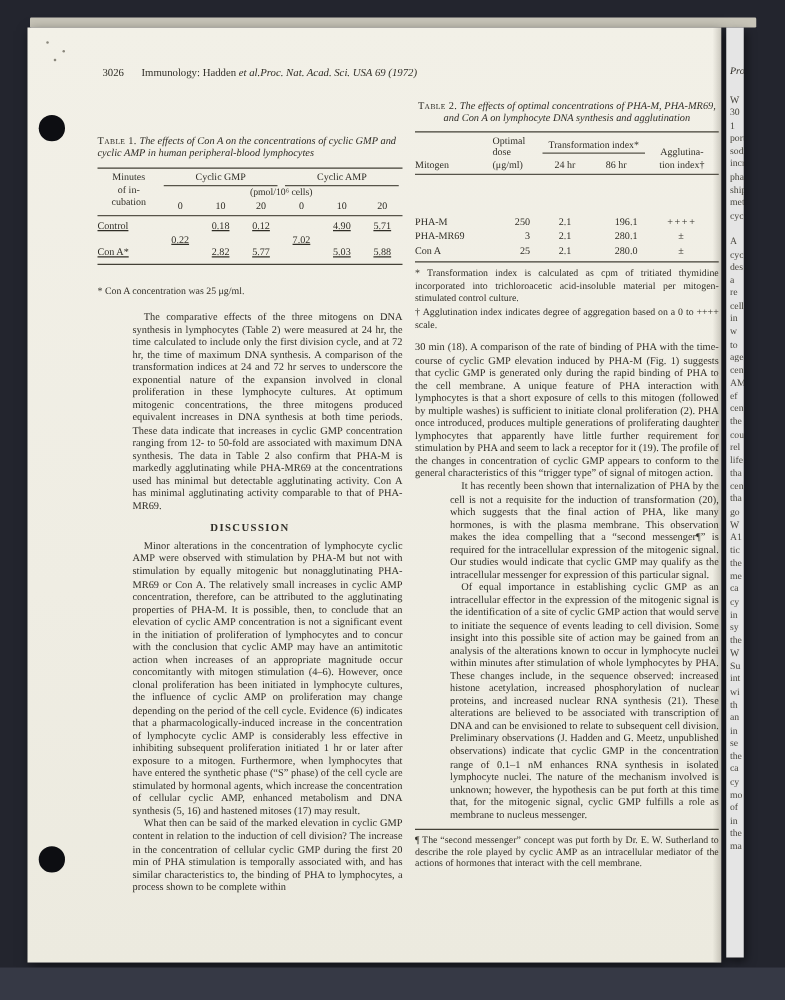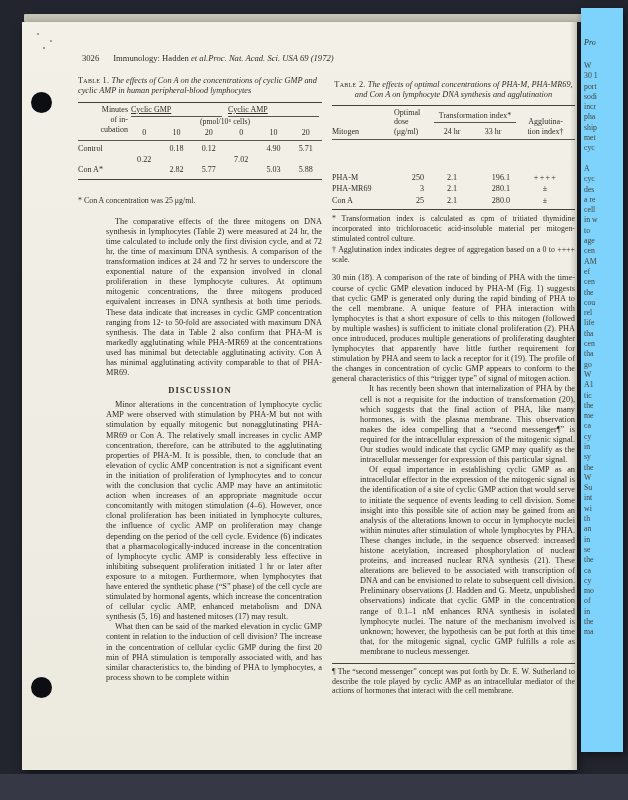--- a/index.html
+++ b/index.html
@@ -11,7 +11,7 @@
         box-shadow:2px 3px 9px rgba(0,0,0,.55);}
   .page::after{content:"";position:absolute;right:0;top:0;bottom:0;width:7px;
         background:linear-gradient(90deg,rgba(70,64,52,0),rgba(70,64,52,.22));}
-  .next-page{position:absolute;left:581px;top:8px;width:42px;height:744px;background:#7dd3fc;
+  .next-page{position:absolute;left:581px;top:22px;width:14px;height:744px;background:#e5e5e5;
         overflow:hidden;box-shadow:2px 3px 8px rgba(0,0,0,.5);}
   .punch-hole{position:absolute;width:21px;height:21px;border-radius:50%;background:#0d0e12;}
   .hole-top{left:31px;top:92px;}

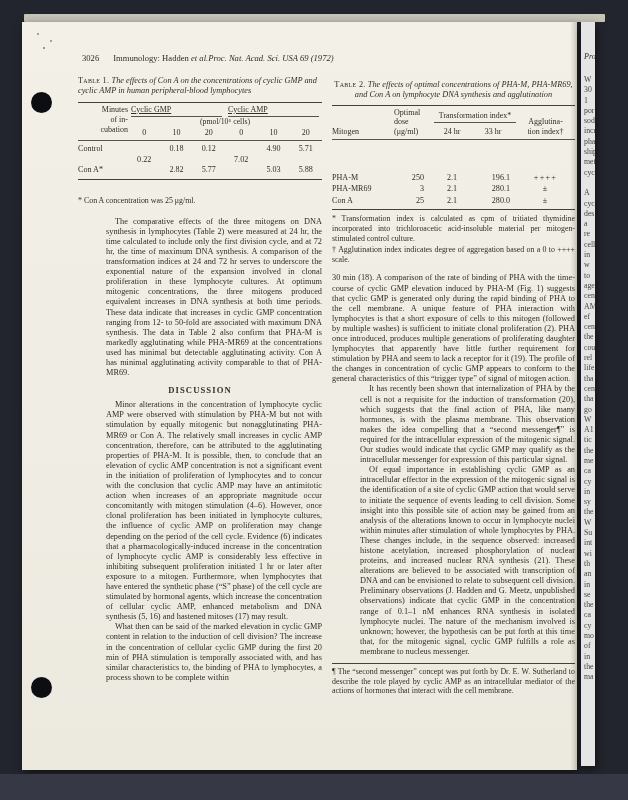--- a/index.html
+++ b/index.html
@@ -31,7 +31,7 @@
   .col-right{left:310px;top:58px;width:243px;}
   .para{margin:0 0 0 0;}
   .ind{text-indent:9px;margin-left:28px;}
-  .t1caption{font-size:8.3px;line-height:10px;margin-bottom:6px;text-align:left;}
+  .t1caption{font-size:8.3px;line-height:10px;margin-bottom:6px;text-align:left;margin-top:32px;}
   .cap-it{font-style:italic;}
   .t2caption{font-size:8.3px;line-height:9.8px;text-align:center;margin-bottom:5px;}
   .heading{font-weight:bold;text-align:center;letter-spacing:1.1px;font-size:8.6px;

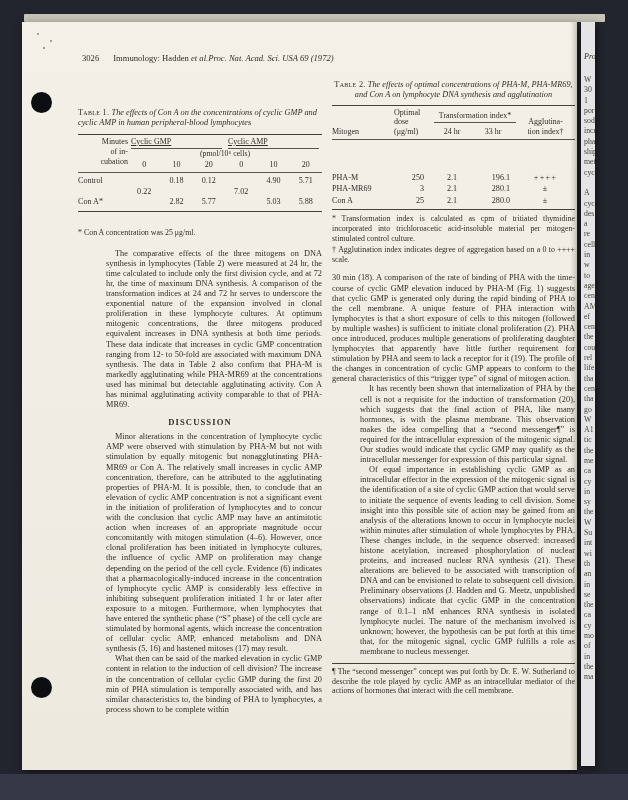--- a/index.html
+++ b/index.html
@@ -166,7 +166,7 @@
 (μg/ml)</div>
         <div class="t2-span">Transformation index*</div>
         <div class="t2-sub c3">24 hr</div>
-        <div class="t2-sub c4">33 hr</div>
+        <div class="t2-sub c4">86 hr</div>
         <div class="t2-agg">Agglutina-
 tion index†</div>
       </div>

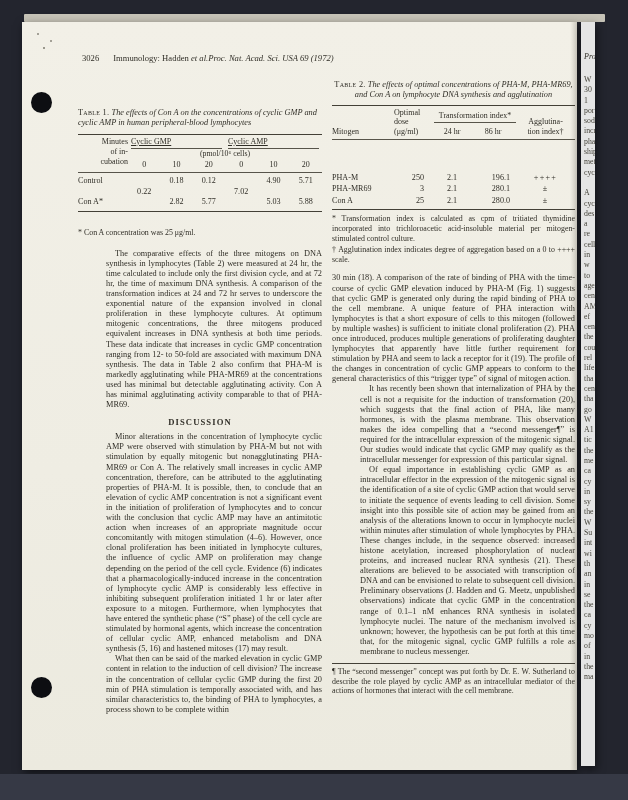--- a/index.html
+++ b/index.html
@@ -43,7 +43,7 @@
   
   .t1{margin-bottom:11px;}
   .t1-head{display:grid;grid-template-columns:50px repeat(6,1fr);padding:2px 0 2px 0;font-size:8px;}
-  .t1-stub{grid-column:1;grid-row:1/4;white-space:pre-line;line-height:10px;text-align:right;}
+  .t1-stub{grid-column:1;grid-row:1/4;white-space:pre-line;line-height:10px;text-align:center;}
   .t1-sp{grid-row:1;border-bottom:1px solid #57544a;padding-bottom:1px;margin:0 3px;text-decoration:underline;}
   .t1-sp-gmp{grid-column:2/5;}
   .t1-sp-amp{grid-column:5/8;}

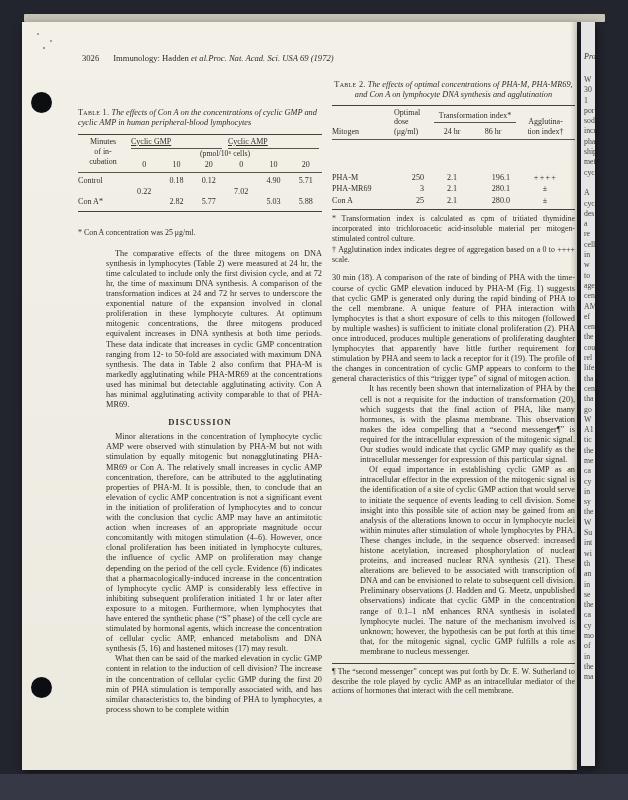--- a/index.html
+++ b/index.html
@@ -44,7 +44,7 @@
   .t1{margin-bottom:11px;}
   .t1-head{display:grid;grid-template-columns:50px repeat(6,1fr);padding:2px 0 2px 0;font-size:8px;}
   .t1-stub{grid-column:1;grid-row:1/4;white-space:pre-line;line-height:10px;text-align:center;}
-  .t1-sp{grid-row:1;border-bottom:1px solid #57544a;padding-bottom:1px;margin:0 3px;text-decoration:underline;}
+  .t1-sp{grid-row:1;text-align:center;border-bottom:1px solid #57544a;padding-bottom:1px;margin:0 3px;}
   .t1-sp-gmp{grid-column:2/5;}
   .t1-sp-amp{grid-column:5/8;}
   .t1-units{grid-column:2/8;grid-row:2;text-align:center;font-size:7.8px;line-height:10px;}

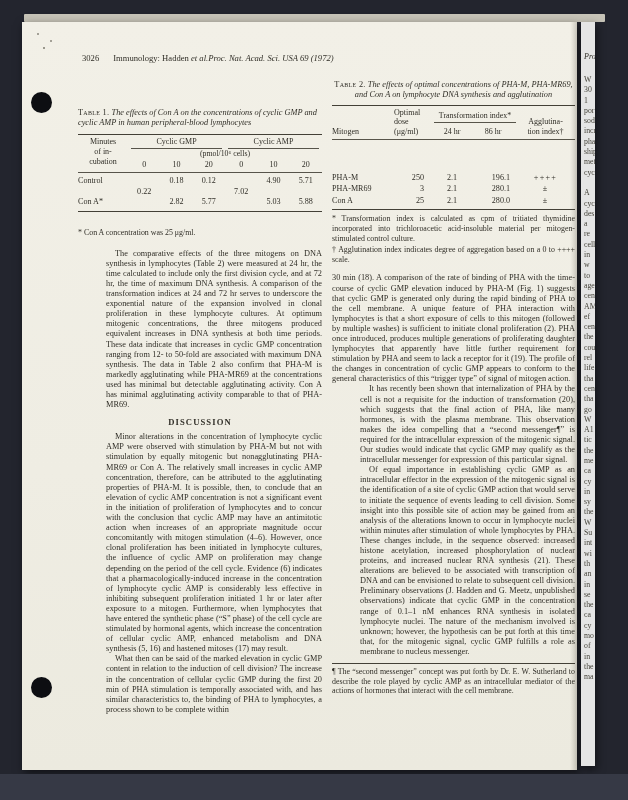--- a/index.html
+++ b/index.html
@@ -49,7 +49,7 @@
   .t1-sp-amp{grid-column:5/8;}
   .t1-units{grid-column:2/8;grid-row:2;text-align:center;font-size:7.8px;line-height:10px;}
   .t1-tc{grid-row:3;text-align:center;line-height:11px;}
-  .t1-body{display:grid;grid-template-columns:50px repeat(6,1fr);padding:2px 0 3px 0;font-size:8.1px;}
+  .t1-body{display:grid;grid-template-columns:50px repeat(6,1fr);padding:2px 0 3px 0;font-size:8.1px;text-decoration:underline;}
   .t1-body .lbl{text-align:left;line-height:12px;}
   .t1-body .v{text-align:center;line-height:12px;}
   .r1{grid-row:1;} .r2{grid-row:2;line-height:9px !important;} .r3{grid-row:3;}

